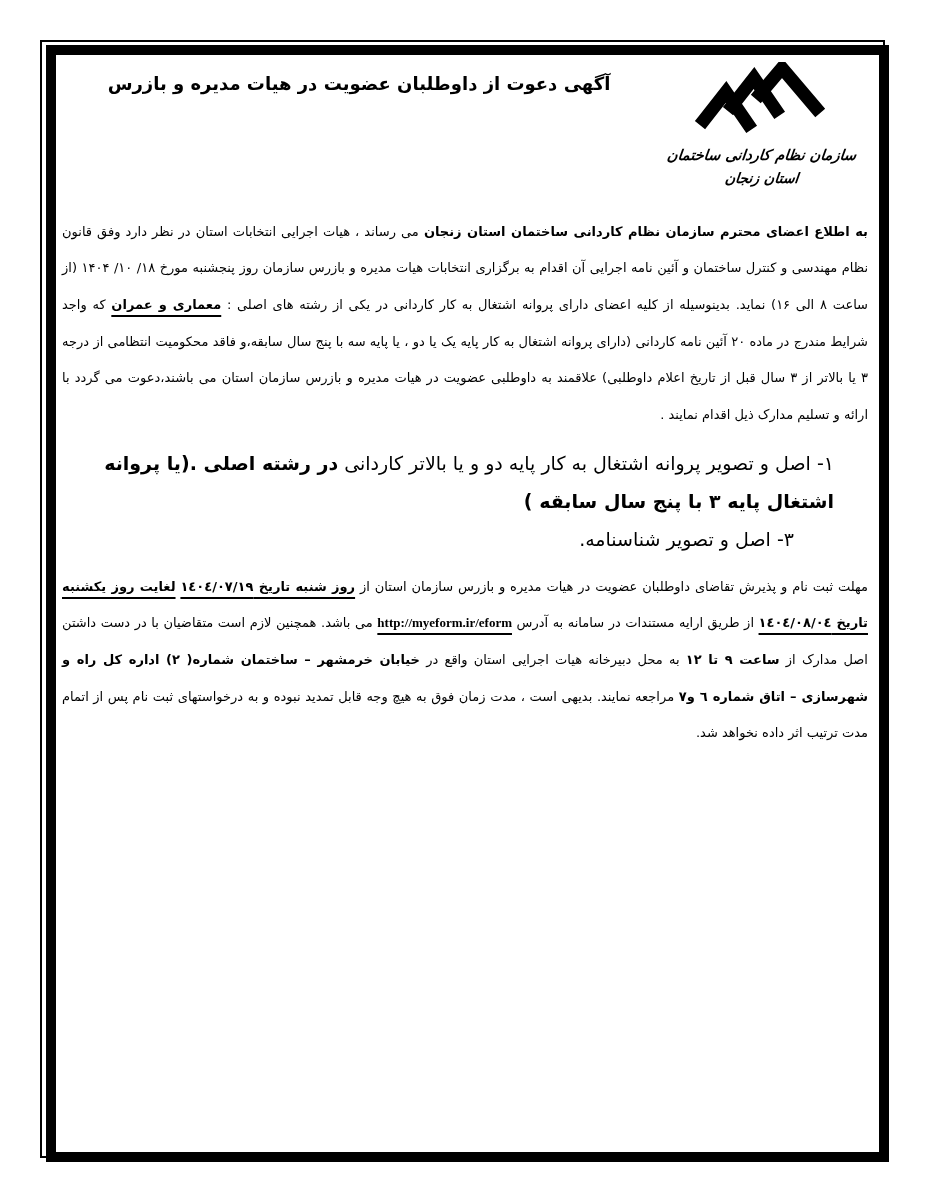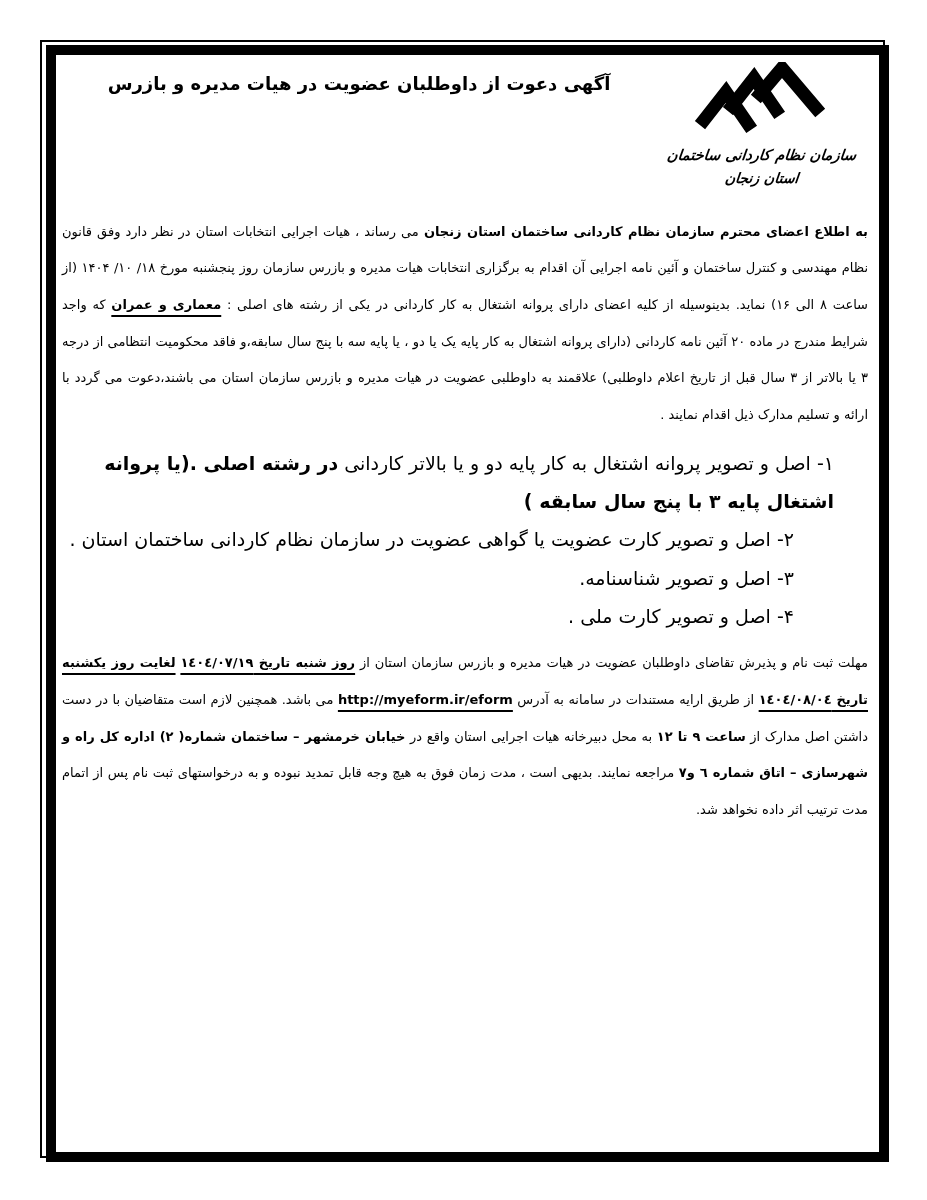--- a/index.html
+++ b/index.html
@@ -81,7 +81,6 @@
 
   <div class="list">
     <div class="list-item"><span>۱- اصل و تصویر پروانه اشتغال به کار پایه دو و یا بالاتر کاردانی </span><span class="b">در رشته اصلی .(یا پروانه اشتغال پایه ۳ با پنج سال سابقه )</span></div>
-    <div class="list-item"><span>۲- اصل و تصویر کارت عضویت یا گواهی عضویت در سازمان نظام کاردانی ساختمان استان .</span></div>
     <div class="list-item"><span>۳- اصل و تصویر شناسنامه.</span></div>
     <div class="list-item"><span>۴- اصل و تصویر کارت ملی .</span></div>
   </div>

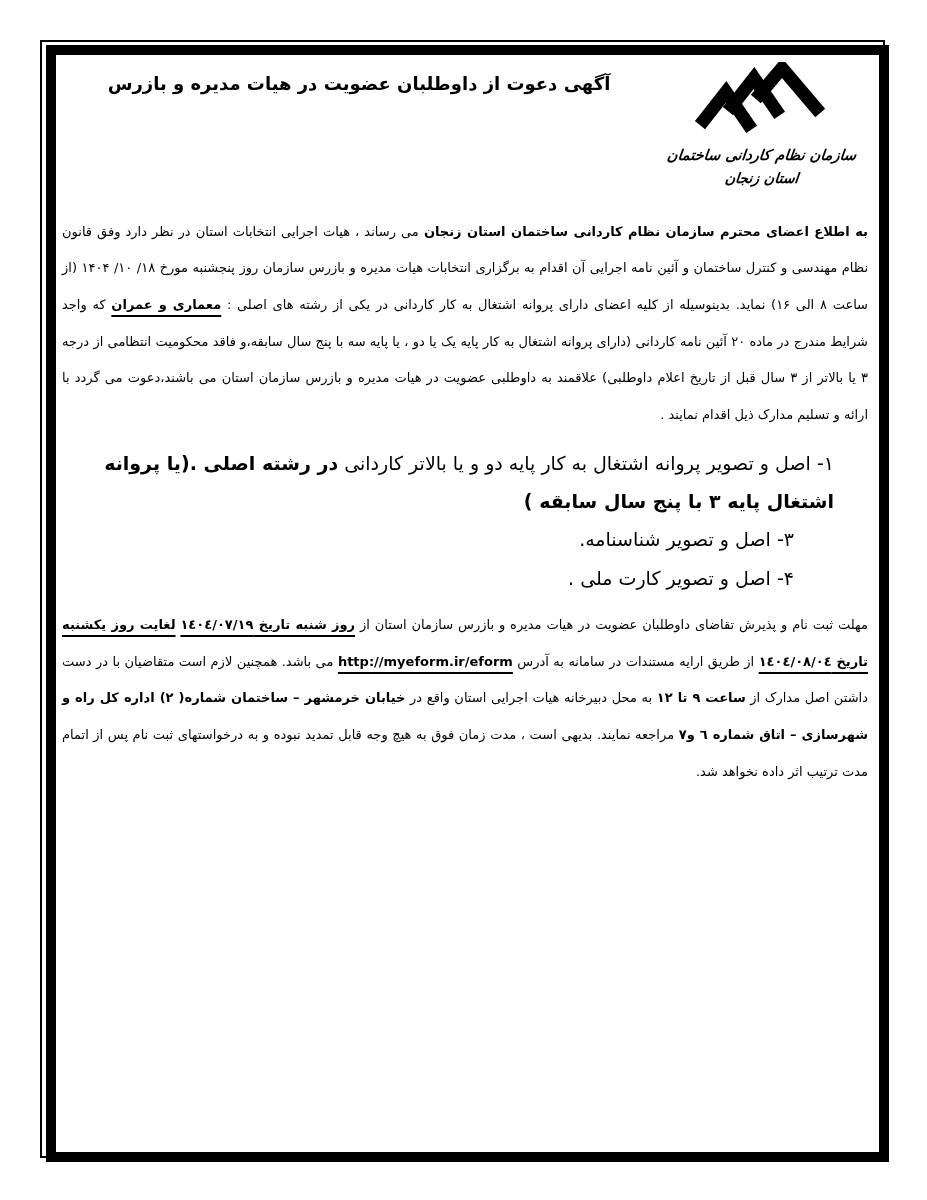--- a/index.html
+++ b/index.html
@@ -82,7 +82,6 @@
   <div class="list">
     <div class="list-item"><span>۱- اصل و تصویر پروانه اشتغال به کار پایه دو و یا بالاتر کاردانی </span><span class="b">در رشته اصلی .(یا پروانه اشتغال پایه ۳ با پنج سال سابقه )</span></div>
     <div class="list-item"><span>۳- اصل و تصویر شناسنامه.</span></div>
-    <div class="list-item"><span>۴- اصل و تصویر کارت ملی .</span></div>
   </div>
 
   <p class="para registration"><span>مهلت ثبت نام و پذیرش تقاضای داوطلبان عضویت در هیات مدیره و بازرس سازمان استان از </span><span class="b u">روز شنبه تاریخ ١٤٠٤/٠٧/١٩</span><span> </span><span class="b u">لغایت روز یکشنبه تاریخ ١٤٠٤/٠٨/٠٤</span><span>  از طریق ارایه مستندات در سامانه به آدرس </span><span class="b u ltr" dir="ltr">http://myeform.ir/eform</span><span> می باشد. همچنین لازم است متقاضیان با در دست داشتن اصل مدارک از </span><span class="b">ساعت ۹ تا ۱۲</span><span> به محل دبیرخانه هیات اجرایی استان واقع در </span><span class="b">خیابان خرمشهر – ساختمان شماره( ۲) اداره کل راه و شهرسازی – اتاق شماره ٦ و۷</span><span> مراجعه نمایند. بدیهی است ، مدت زمان فوق به هیچ وجه قابل تمدید نبوده و به درخواستهای ثبت نام پس از اتمام مدت ترتیب اثر داده نخواهد شد.</span></p>

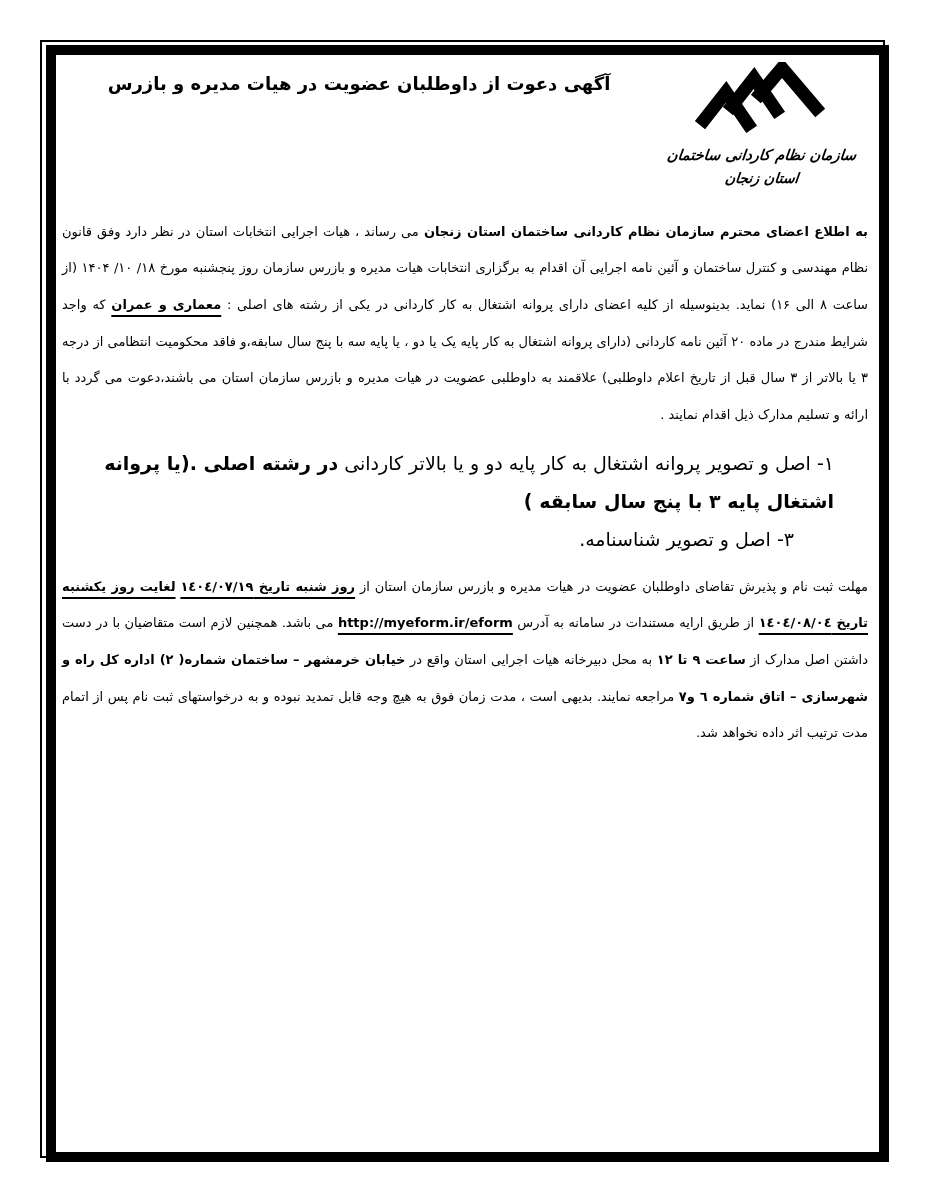--- a/index.html
+++ b/index.html
@@ -50,7 +50,7 @@
   .list-item:not(:first-child){padding-right:74px;}
   .b{font-weight:bold;}
   .u{text-decoration:underline;text-underline-offset:6px;text-decoration-thickness:1.5px;}
-  .ltr{unicode-bidi:embed;}
+  .ltr{unicode-bidi:embed;font-family:Liberation Serif, serif;}
 </style>
 </head>
 <body>

